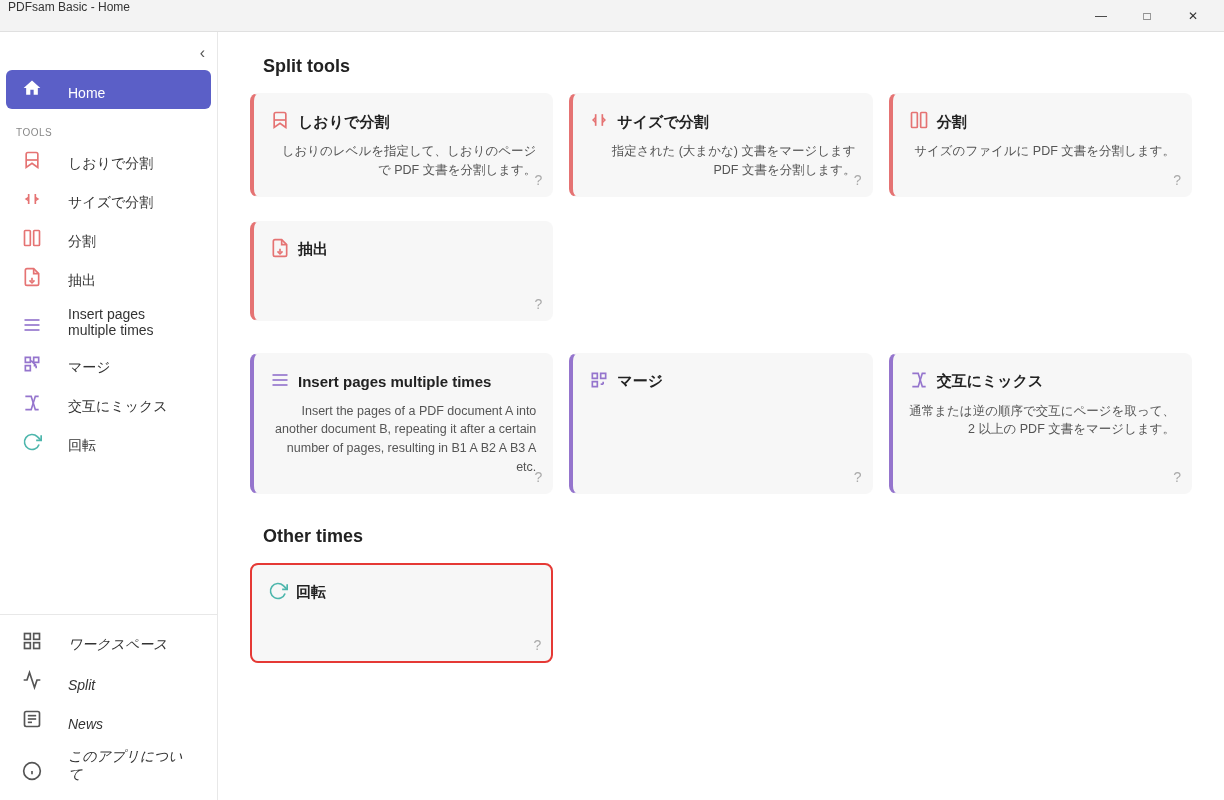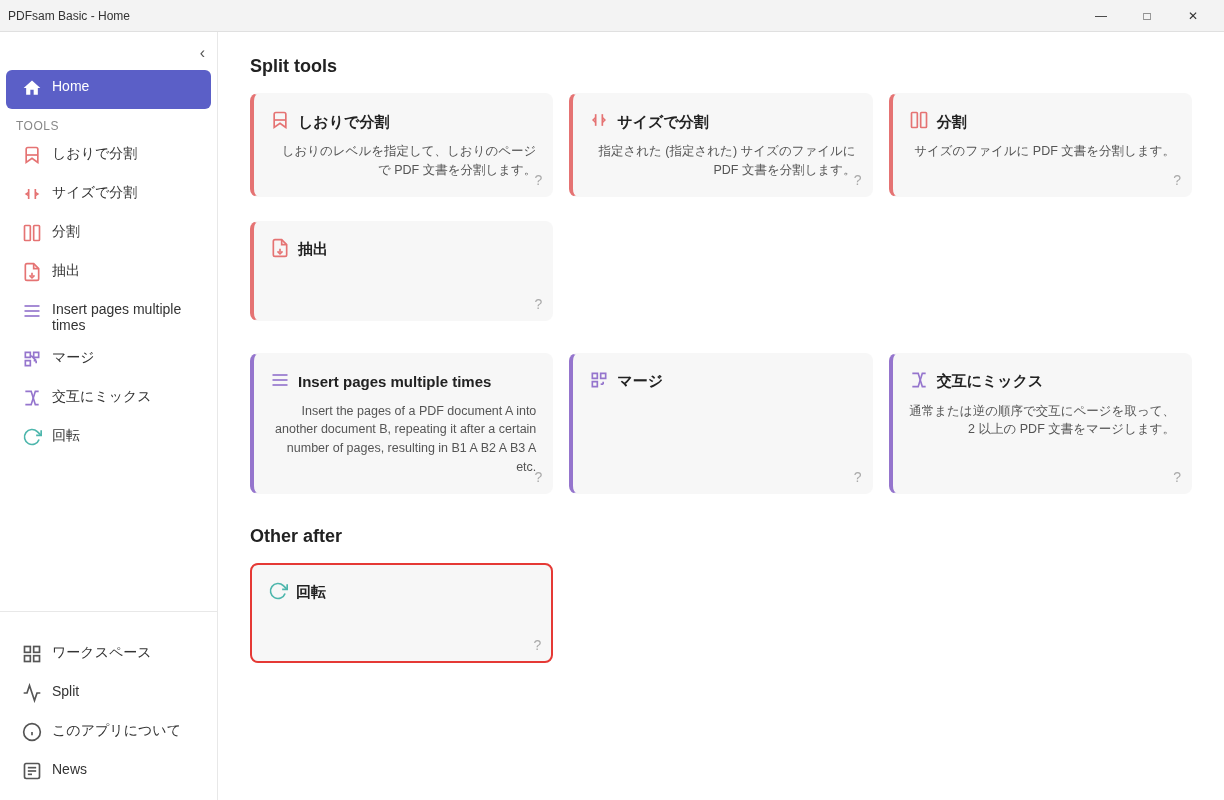--- a/index.html
+++ b/index.html
@@ -9,7 +9,6 @@
       height: 32px;
       background: #f3f3f3;
       display: flex;
-      align-items: center;
       justify-content: space-between;
       padding: 0 8px;
       border-bottom: 1px solid #e0e0e0;

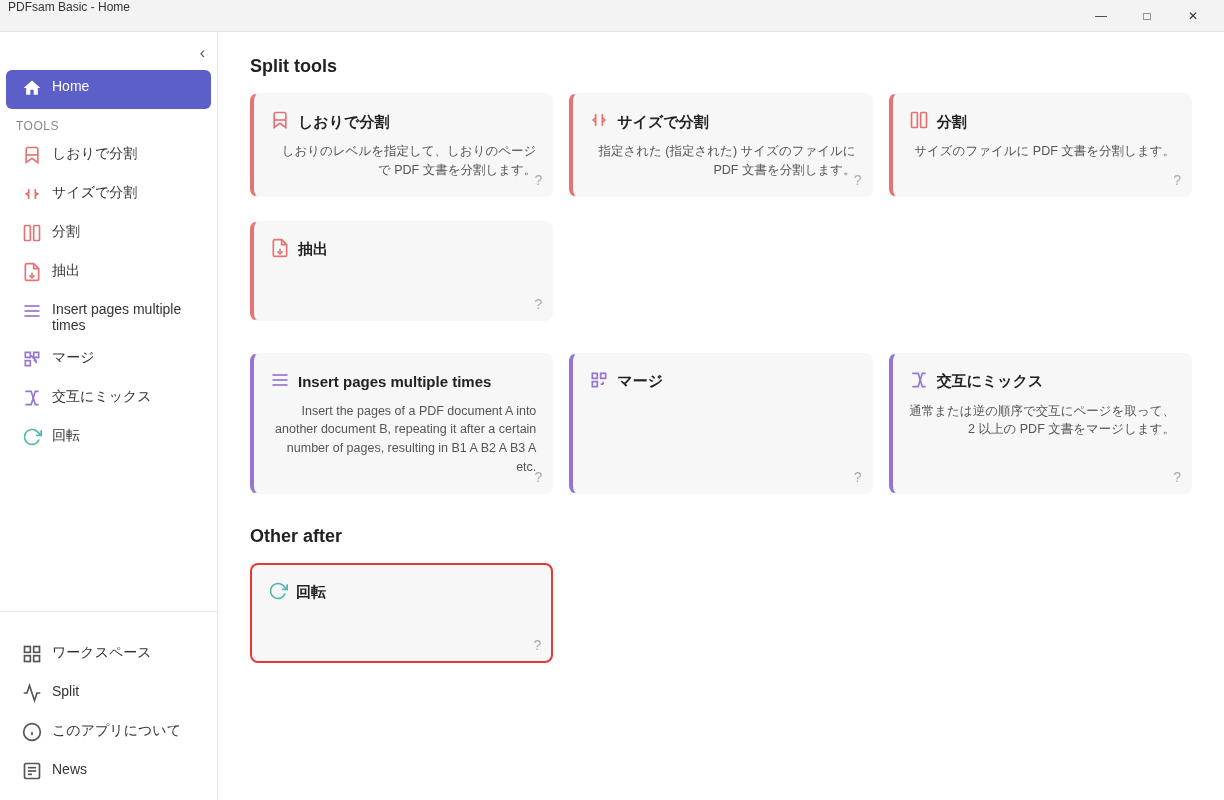--- a/index.html
+++ b/index.html
@@ -76,6 +76,7 @@
     .section-title {
       font-size: 18px; font-weight: 600; color: #222;
       margin-bottom: 16px;
+      margin-left: 13px;
     }
 
     .tools-grid {

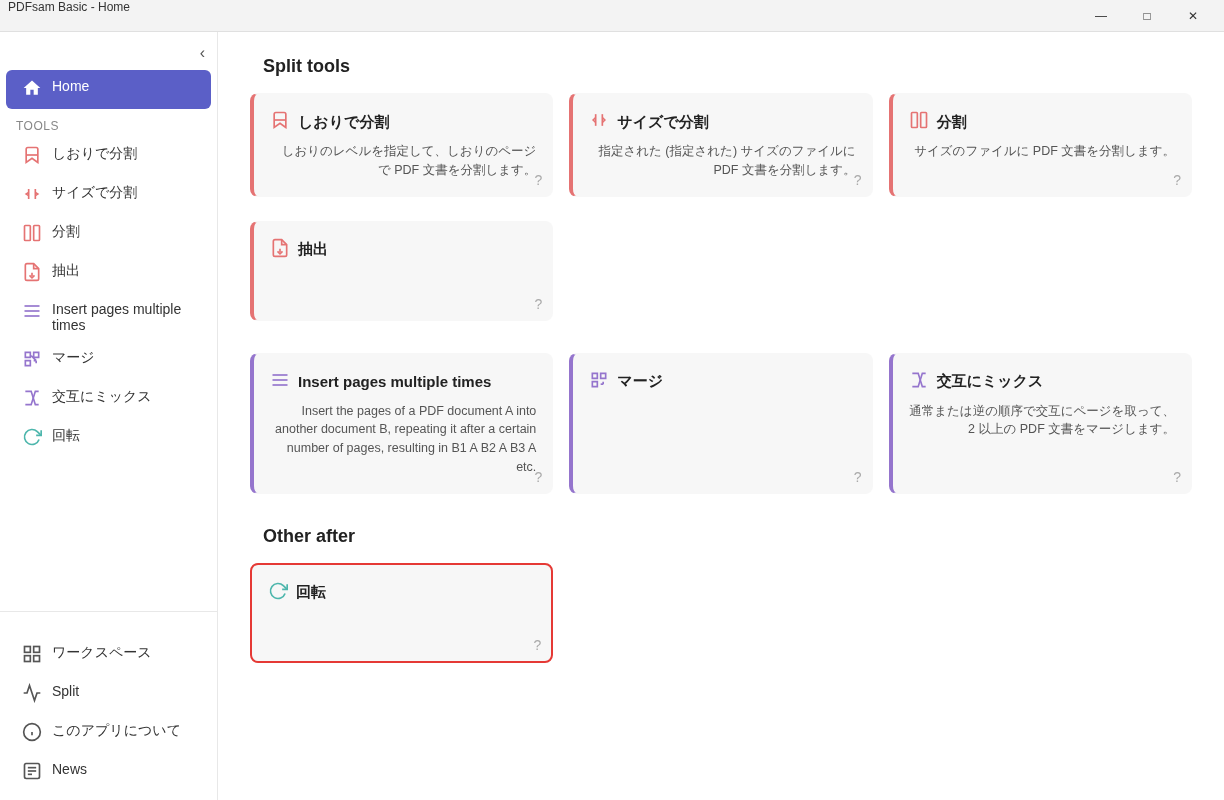--- a/index.html
+++ b/index.html
@@ -45,8 +45,8 @@
     }
 
     .sidebar-item {
-      display: flex; align-items: flex-start;
-      padding: 8px 16px; gap: 10px;
+      display: flex; align-items: flex-end;
+      padding: 8px 16px; gap: 26px;
       cursor: pointer; font-size: 14px; color: #333;
       border-radius: 6px; margin: 0 6px;
     }

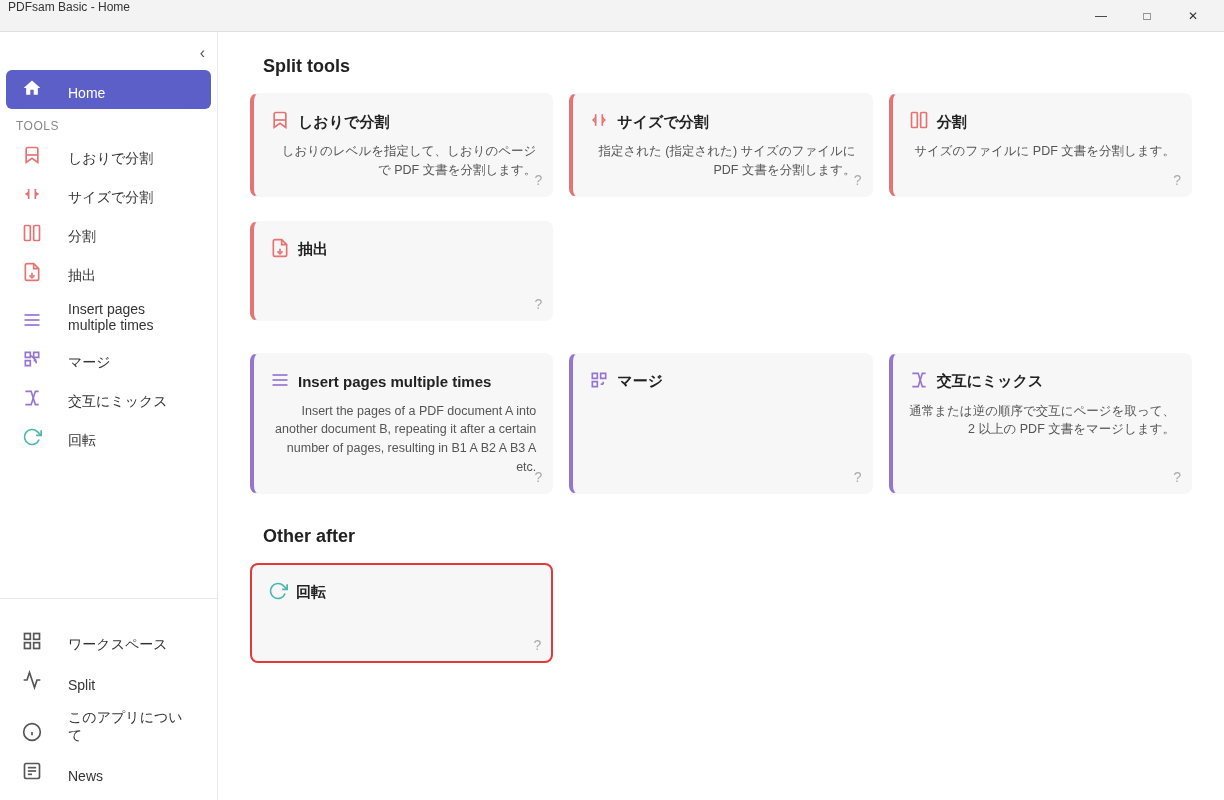--- a/index.html
+++ b/index.html
@@ -54,7 +54,7 @@
     .sidebar-item.active .icon-svg { filter: brightness(0) invert(1); }
 
     .sidebar-section-label {
-      font-size: 12px; color: #888; padding: 10px 16px 4px 16px;
+      font-size: 10px; color: #888; padding: 18px 16px 4px 16px;
       text-transform: uppercase; letter-spacing: 0.5px;
     }
 

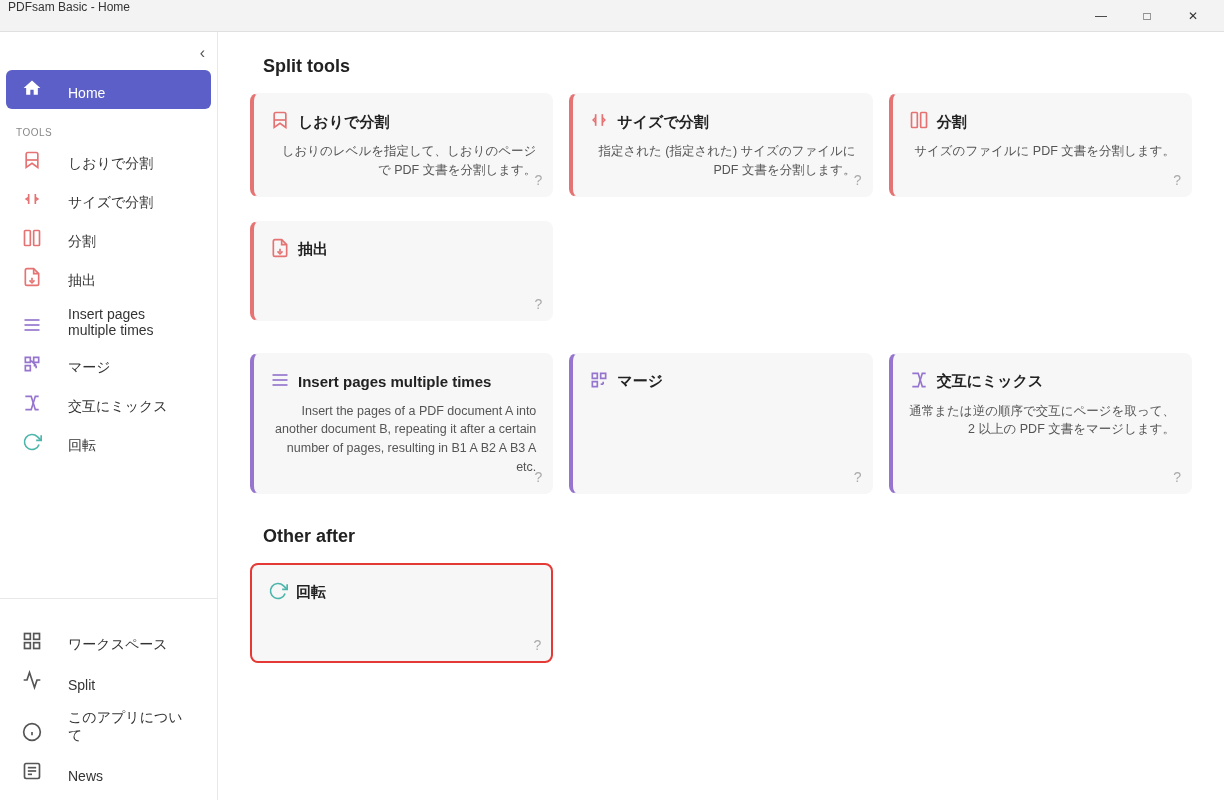--- a/index.html
+++ b/index.html
@@ -315,7 +315,7 @@
           </span>
           <span class="tool-card-title">サイズで分割</span>
         </div>
-        <div class="tool-card-desc">指定された (指定された) サイズのファイルに PDF 文書を分割します。</div>
+        <div class="tool-card-desc">指定された (大まかな) 文書をマージします PDF 文書を分割します。</div>
         <span class="tool-card-help">?</span>
       </div>
 

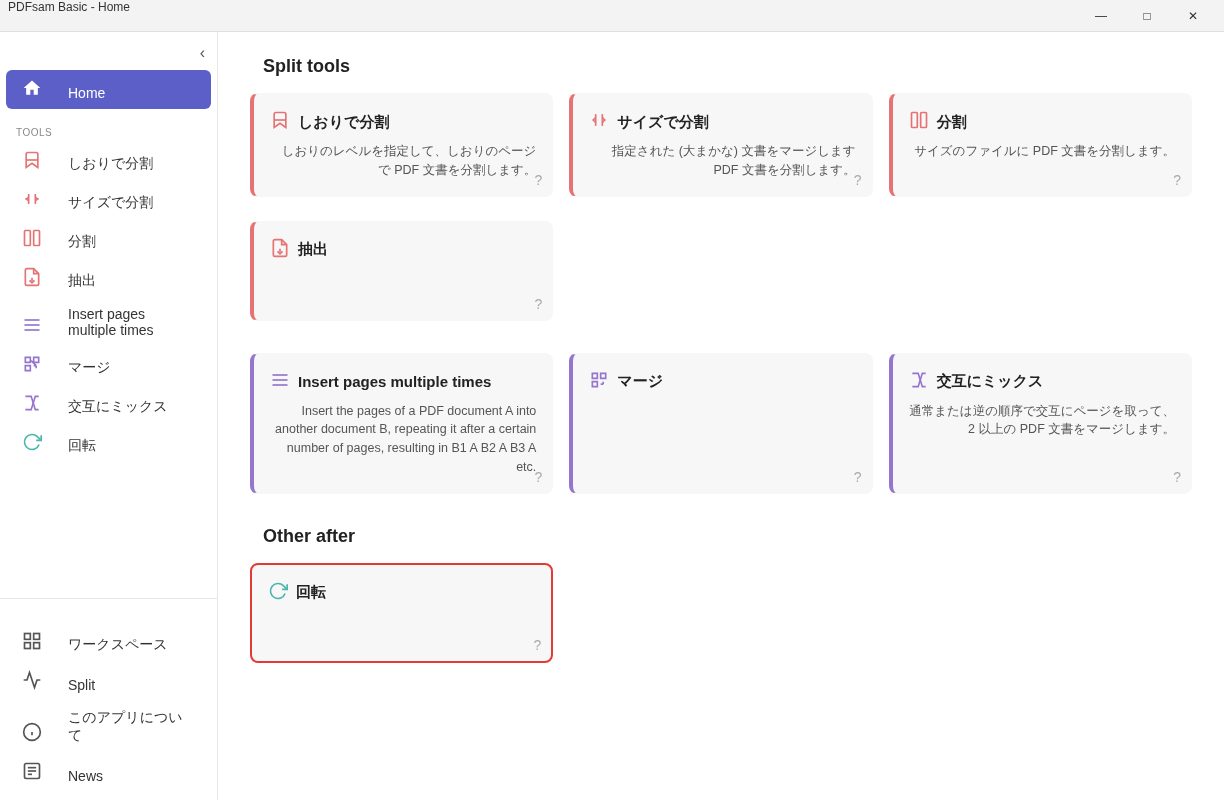--- a/index.html
+++ b/index.html
@@ -401,7 +401,7 @@
       </div>
     </div>
 
-    <div class="section-title">Other after</div>
+    <div class="section-title">Other times</div>
     <div style="display:grid; grid-template-columns: repeat(3,1fr); gap:16px;">
 
       <div class="tool-card teal" style="border: 2px solid #e53935; border-left: 2px solid #e53935;">

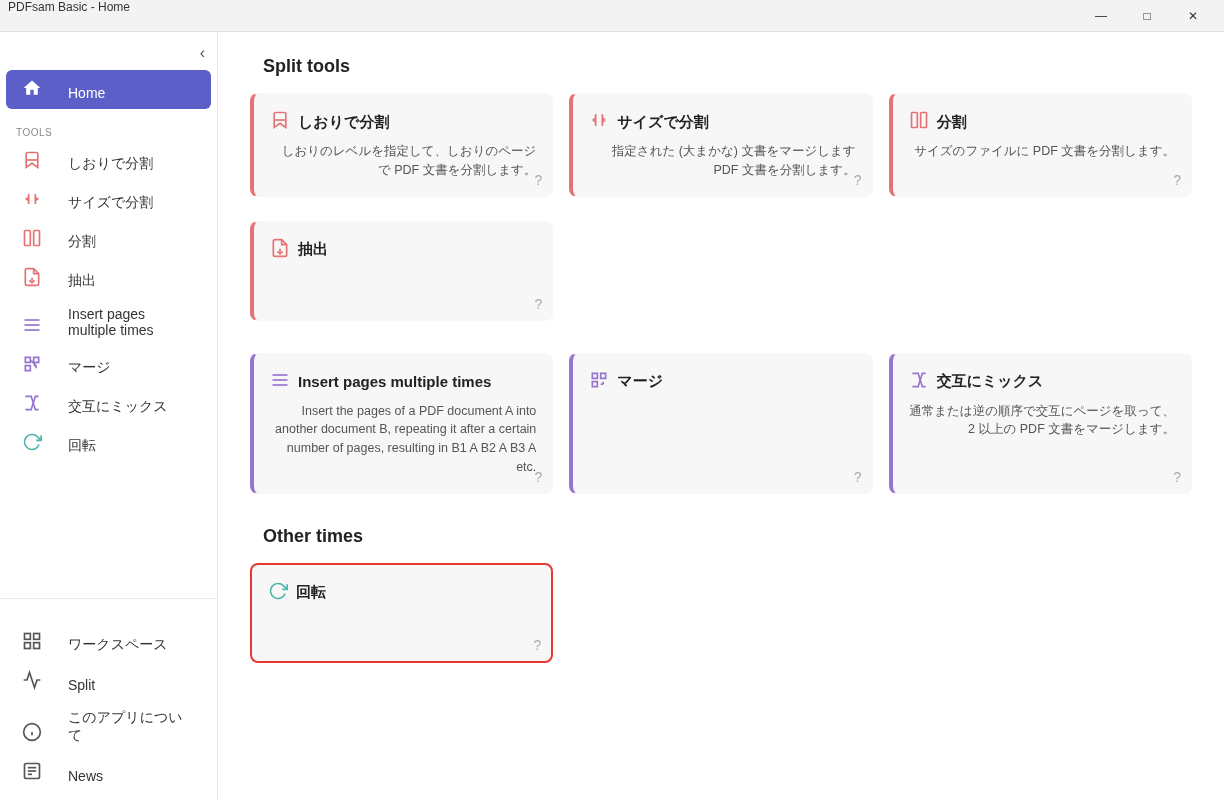--- a/index.html
+++ b/index.html
@@ -61,7 +61,8 @@
     .sidebar-bottom {
       margin-top: auto;
       border-top: 1px solid #e8e8e8;
-      padding-top: 24px;
+      padding-top: 8px;
+      font-style: italic;
     }
 
     .icon-svg { width: 20px; height: 20px; flex-shrink: 0; }

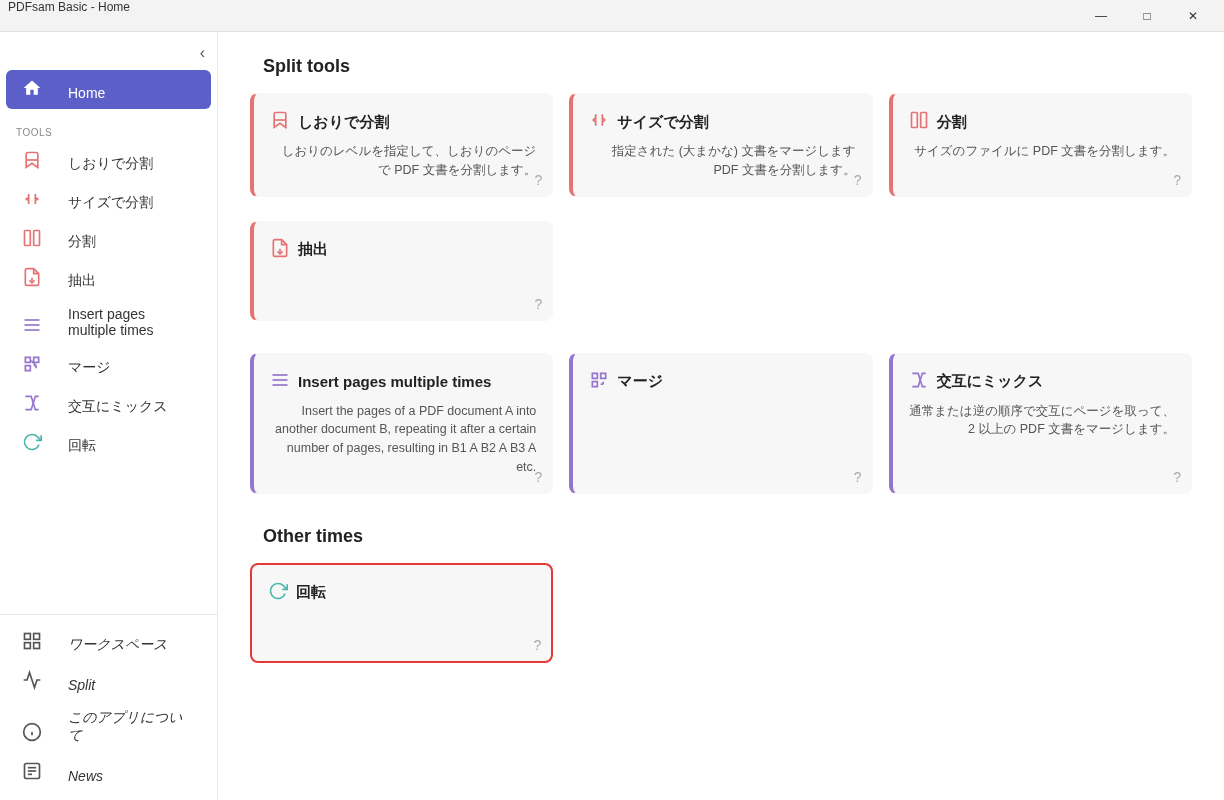--- a/index.html
+++ b/index.html
@@ -263,17 +263,6 @@
       <div class="sidebar-item">
         <span>
           <svg class="icon-svg" viewBox="0 0 24 24" fill="none" stroke="#555" stroke-width="2">
-            <circle cx="12" cy="12" r="10"></circle>
-            <line x1="12" y1="8" x2="12" y2="8"></line>
-            <line x1="12" y1="12" x2="12" y2="16"></line>
-          </svg>
-        </span>
-        <span>このアプリについて</span>
-      </div>
-
-      <div class="sidebar-item">
-        <span>
-          <svg class="icon-svg" viewBox="0 0 24 24" fill="none" stroke="#555" stroke-width="2">
             <rect x="3" y="3" width="18" height="18" rx="2"></rect>
             <line x1="7" y1="8" x2="17" y2="8"></line>
             <line x1="7" y1="12" x2="17" y2="12"></line>
@@ -282,6 +271,17 @@
         </span>
         <span>News</span>
       </div>
+
+      <div class="sidebar-item">
+        <span>
+          <svg class="icon-svg" viewBox="0 0 24 24" fill="none" stroke="#555" stroke-width="2">
+            <circle cx="12" cy="12" r="10"></circle>
+            <line x1="12" y1="8" x2="12" y2="8"></line>
+            <line x1="12" y1="12" x2="12" y2="16"></line>
+          </svg>
+        </span>
+        <span>このアプリについて</span>
+      </div>
     </div>
   </div>
 

